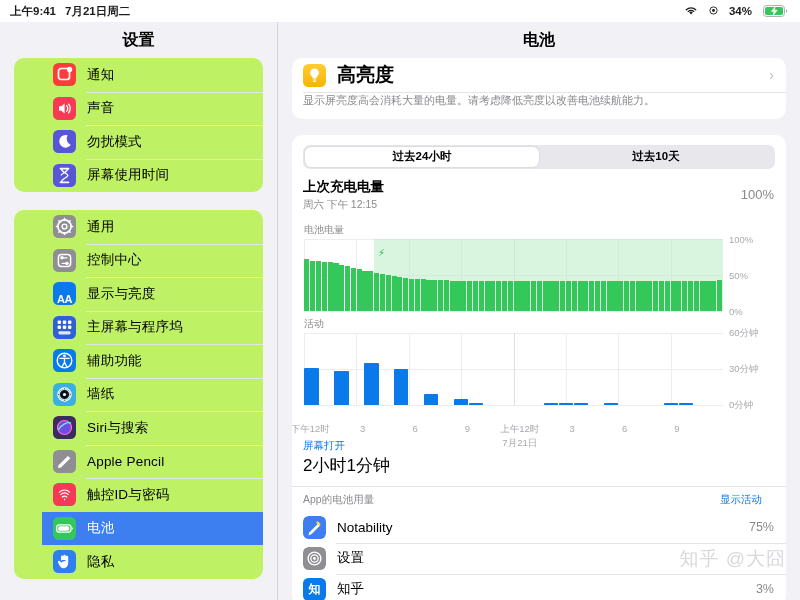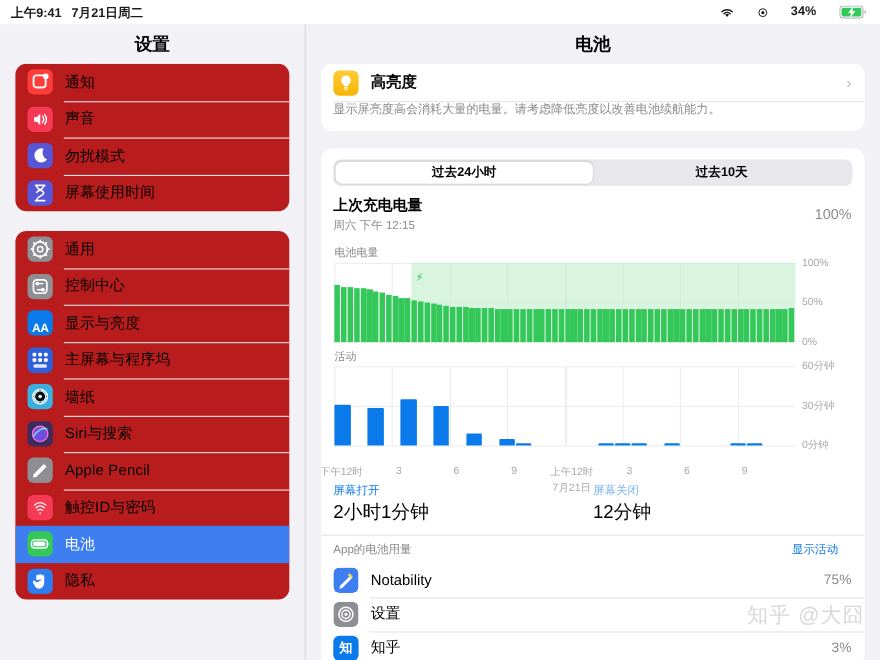--- a/index.html
+++ b/index.html
@@ -21,7 +21,7 @@
     background: #ffffff;
   }
   .sb-left { display: flex; align-items: center; gap: 9px; }
-  .sb-right { margin-left: auto; display: flex; align-items: center; gap: 21px; }
+  .sb-right { margin-left: auto; display: flex; align-items: flex-start; gap: 11px; }
   .sb-pct { font-size: 11.5px; font-weight: bold; }
   .wifi-ico { width: 14px; height: 11px; display: block; }
   .loc-ico { width: 9px; height: 9px; display: block; }

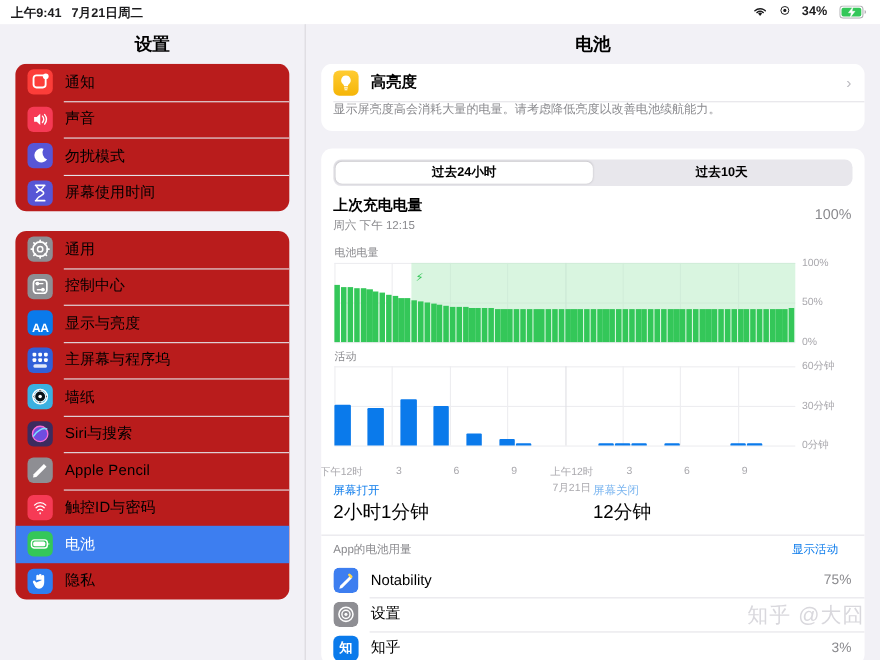--- a/index.html
+++ b/index.html
@@ -45,10 +45,11 @@
   }
   .sb-scroll { flex: 1; overflow: hidden; padding: 0 14px; }
   .group {
-    background: #b91c1c;
+    background: #bef264;
     border-radius: 10px;
     overflow: hidden;
     margin-bottom: 18px;
+    padding-left: 28px;
   }
   .row {
     display: flex; align-items: center;

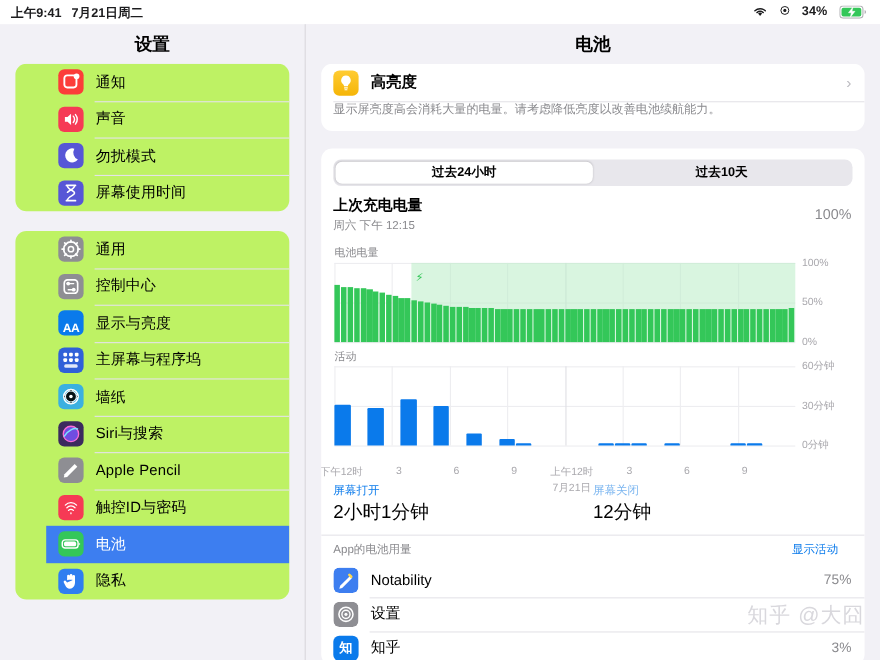--- a/index.html
+++ b/index.html
@@ -103,7 +103,7 @@
     background: linear-gradient(180deg,#ffcc33,#f5b507);
     display: flex; align-items: center; justify-content: center;
   }
-  .bright-label { margin-left: 11px; font-size: 14px; font-weight: bold; color: #000; }
+  .bright-label { margin-left: 11px; font-size: 19px; font-weight: bold; color: #000; }
   .chev { margin-left: auto; color: #bcbbc1; font-size: 14px; line-height: 1; }
   .bright-desc {
     font-size: 11px; color: #8a8a8e; line-height: 1.45;

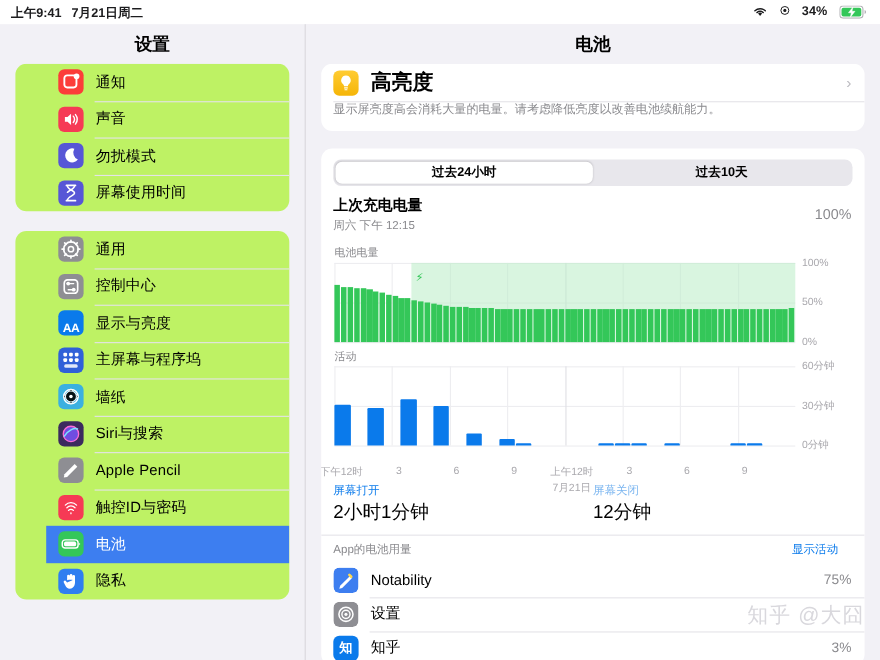--- a/index.html
+++ b/index.html
@@ -317,6 +317,16 @@
                 </svg>
               </span>
               <span class="rowlabel">主屏幕与程序坞</span>
+            </div>
+            <div class="row">
+              <span class="rowicon" style="background: rgb(10, 122, 235);">
+                <svg viewBox="0 0 23 23" width="23" height="23">
+                  <circle cx="11.5" cy="11.5" r="7.3" fill="none" stroke="#fff" stroke-width="1.4"></circle>
+                  <circle cx="11.5" cy="6.9" r="1.4" fill="#fff"></circle>
+                  <path d="M6.9 9.4h9.2M11.5 9.4v4M11.5 13.4l-2.3 4.1M11.5 13.4l2.3 4.1" stroke="#fff" stroke-width="1.3" stroke-linecap="round"></path>
+                </svg>
+              </span>
+              <span class="rowlabel">辅助功能</span>
             </div>
             <div class="row">
               <span class="rowicon" style="background: rgb(59, 176, 224);">

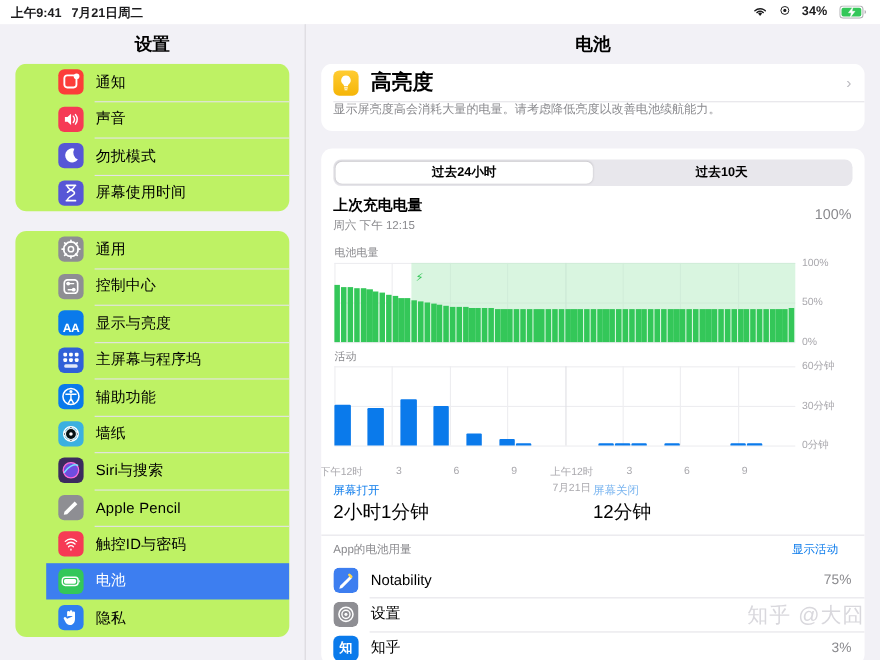--- a/index.html
+++ b/index.html
@@ -603,10 +603,6 @@
               <div class="so-cap">屏幕打开</div>
               <div class="so-val">2小时1分钟</div>
             </div>
-            <div class="so-col">
-              <div class="so-cap dim">屏幕关闭</div>
-              <div class="so-val">12分钟</div>
-            </div>
           </div>
 
           <div class="usage-head">

